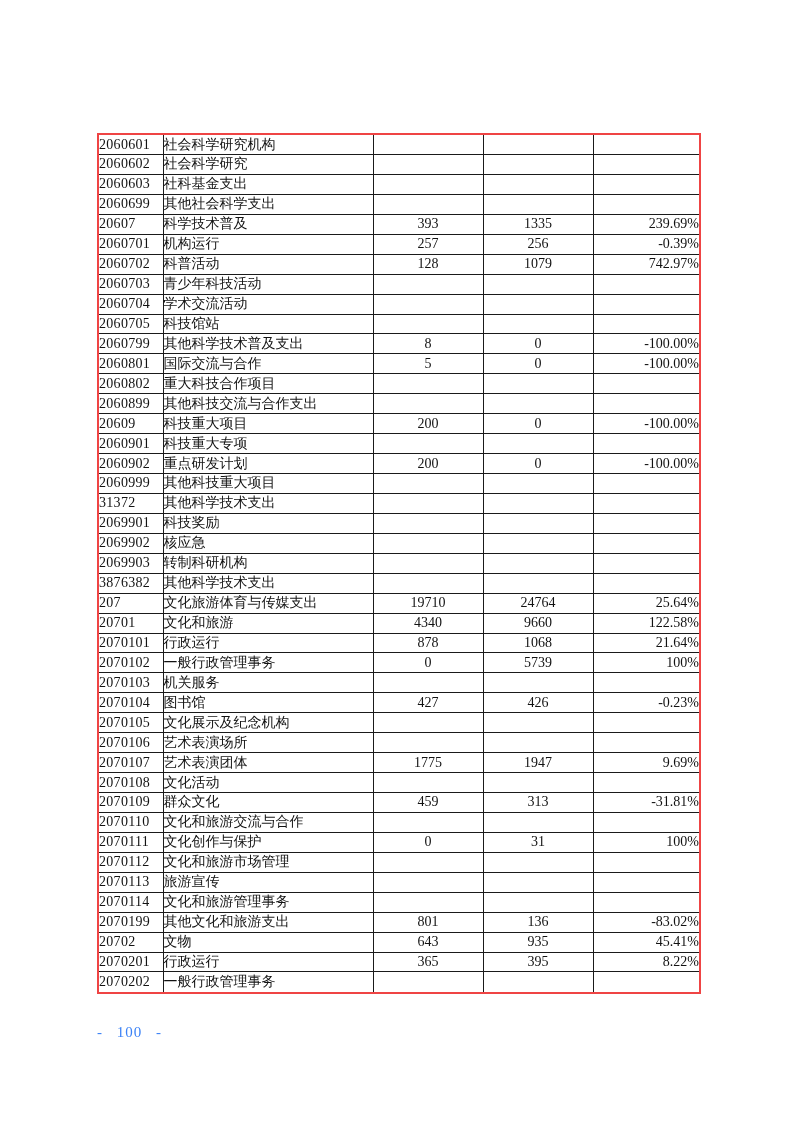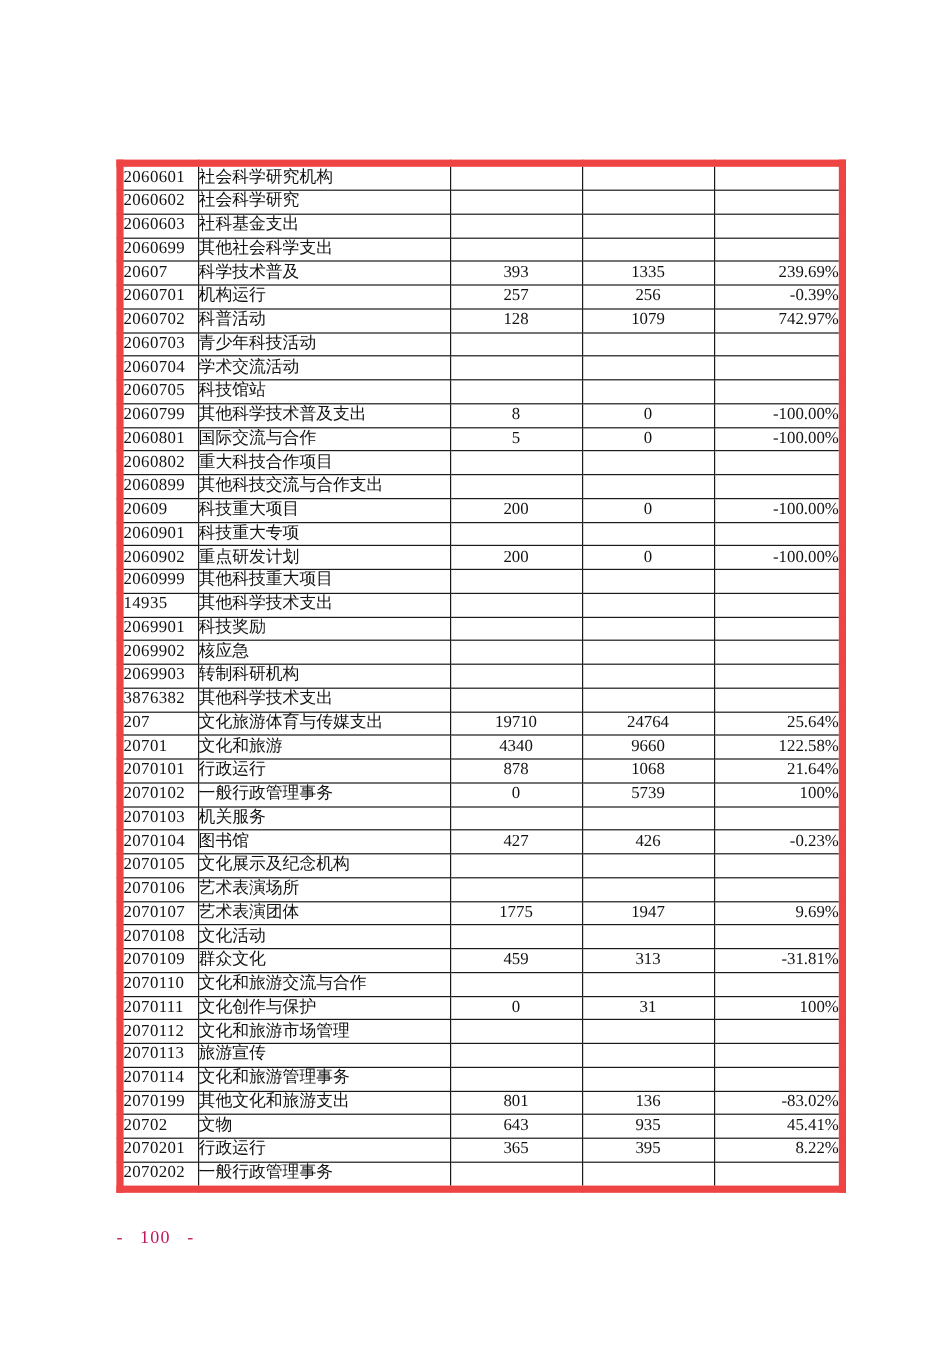--- a/index.html
+++ b/index.html
@@ -24,7 +24,7 @@
     height: 861px;
     border-collapse: collapse;
     table-layout: fixed;
-    border: 6px solid #ef4444;
+    border: 2px solid #ef4444;
   }
   table.budget-table td {
     border: 1px solid #1a1a1a;

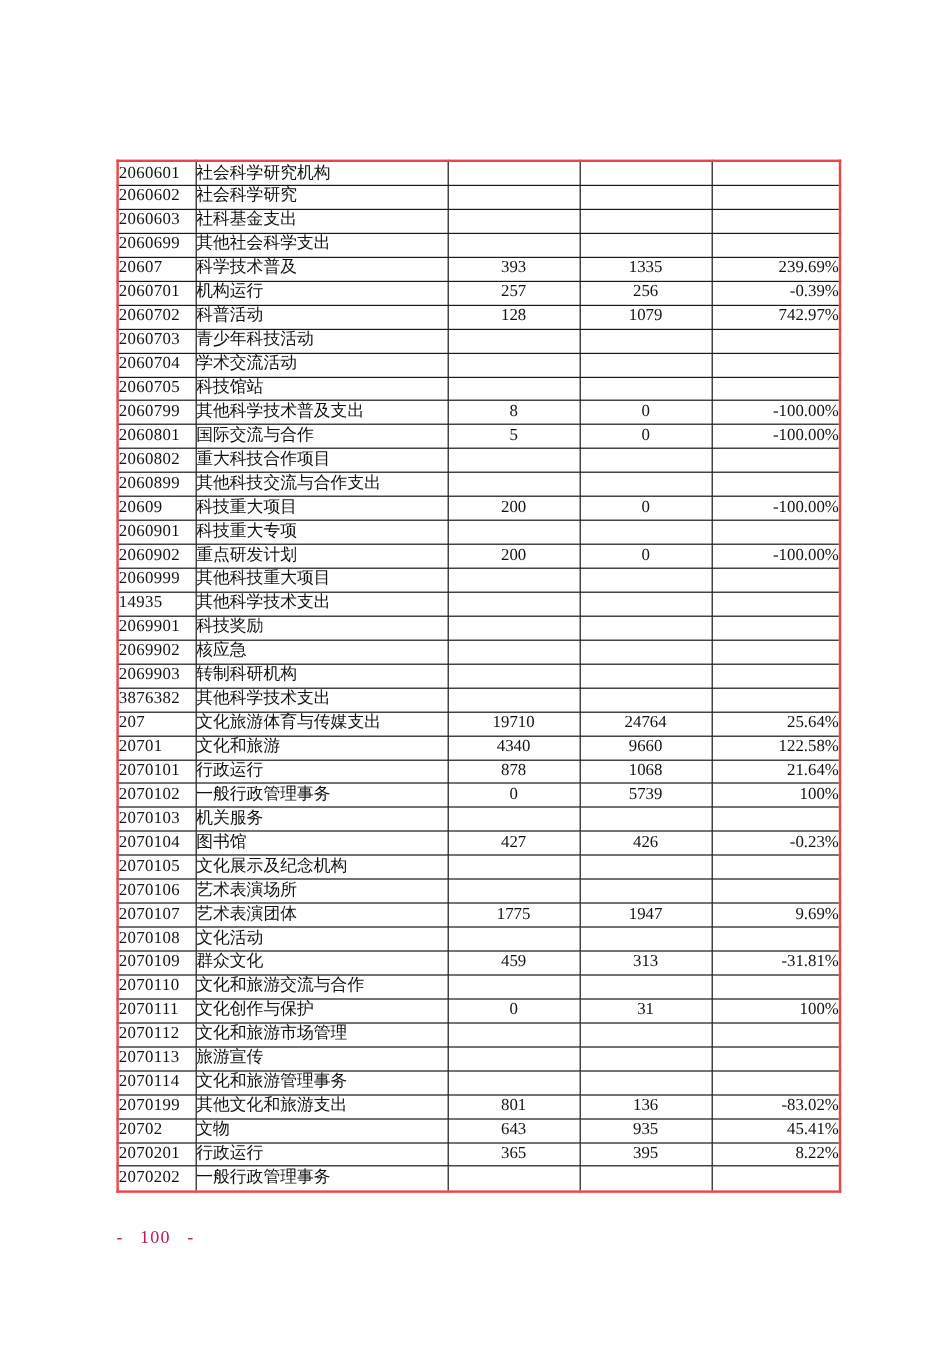--- a/index.html
+++ b/index.html
@@ -222,7 +222,7 @@
   </tr>
 
   <tr>
-    <td class="c-code">14935</td>
+    <td class="c-code">31372</td>
     <td class="c-name">其他科学技术支出</td>
     <td class="c-num"></td>
     <td class="c-num"></td>

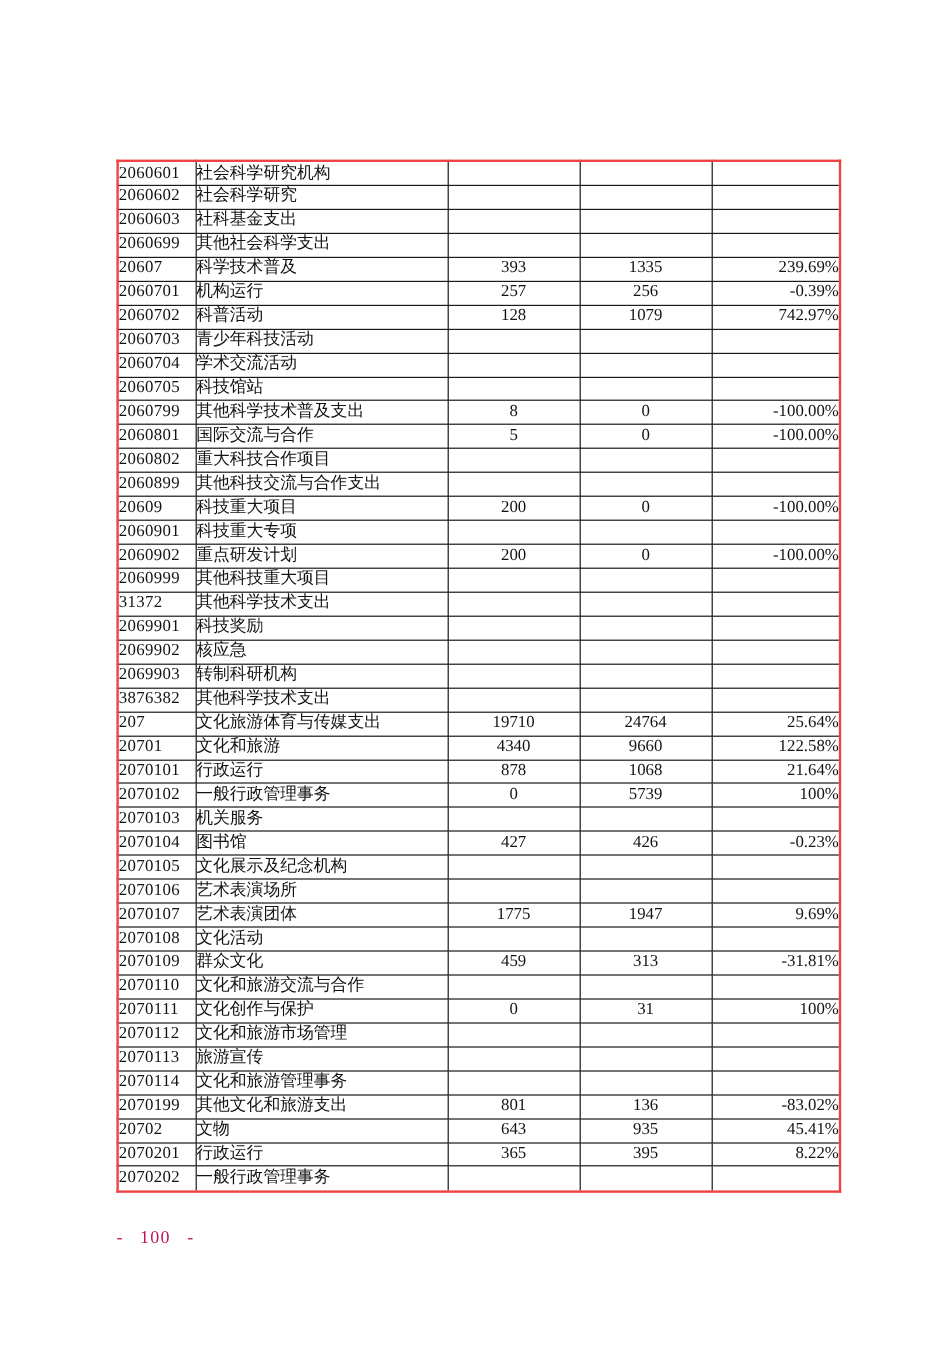--- a/index.html
+++ b/index.html
@@ -59,7 +59,7 @@
     font-size: 15px;
     letter-spacing: 1px;
     word-spacing: 9px;
-    color: #be185d;
+    color: #3b82f6;
   }
 </style>
 </head>

